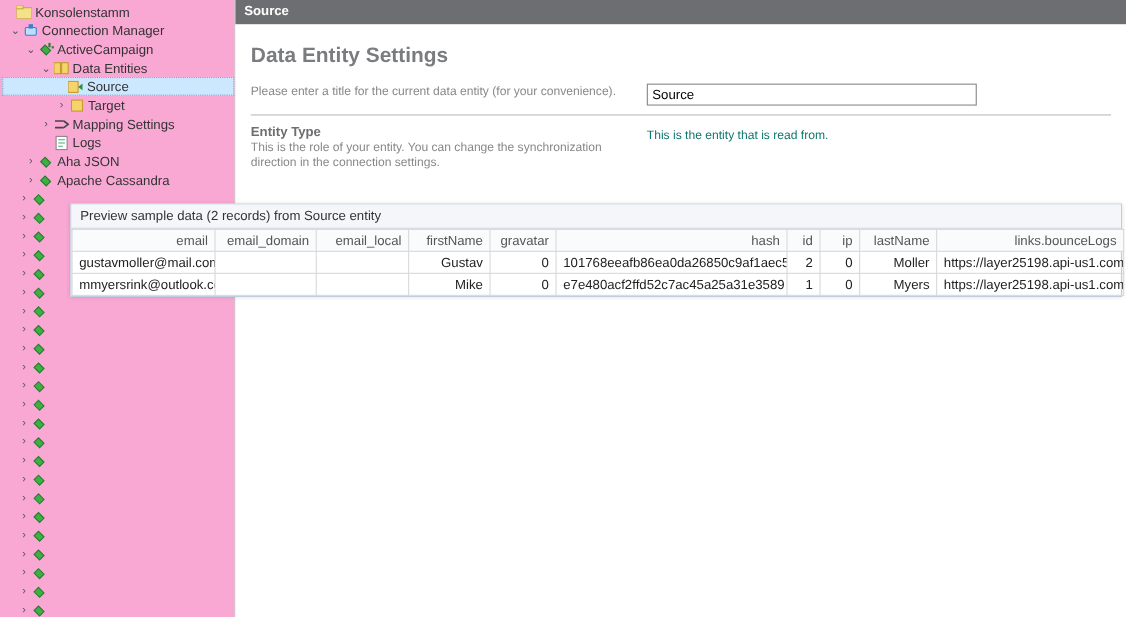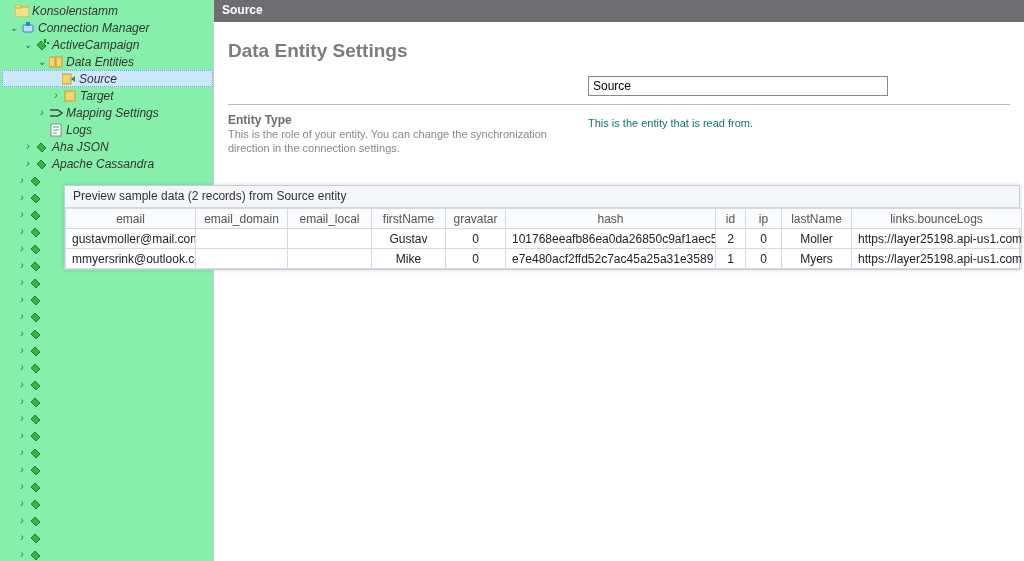--- a/index.html
+++ b/index.html
@@ -18,10 +18,9 @@
   left: 0; top: 0;
   width: 214px;
   height: 561px;
-  background: #86efac;
+  background: #f9a8d4;
   border-right: 1px solid #ccc;
   overflow: hidden;
-  font-style: italic;
 }
 .tree { padding: 2px 0 0 2px; }
 .tree-row {

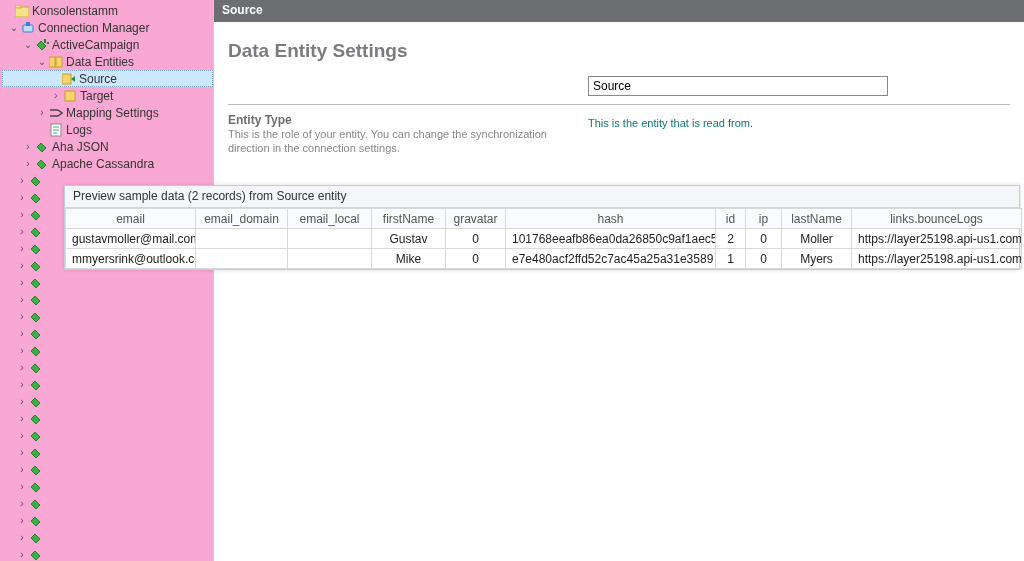--- a/index.html
+++ b/index.html
@@ -423,6 +423,7 @@
     <div class="settings-title">Data Entity Settings</div>
     <div class="field-row">
       <div class="field-left">
+        <div class="field-desc">Please enter a title for the current data entity (for your convenience).</div>
       </div>
       <div>
         <input type="text" class="field-text-input" value="Source" style="">

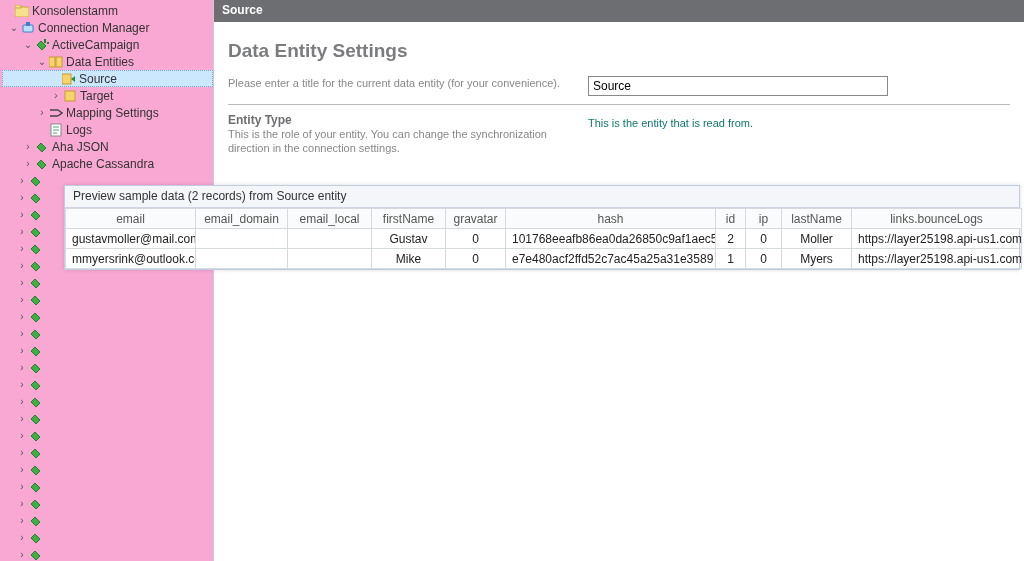--- a/index.html
+++ b/index.html
@@ -97,7 +97,7 @@
 .preview-table th, .preview-table td {
   border:1px solid #d6d9dd;
   padding:2px 6px;
-  text-align:center;
+  text-align:right;
   font-weight:normal;
   font-size:12px;
   color:#222;

